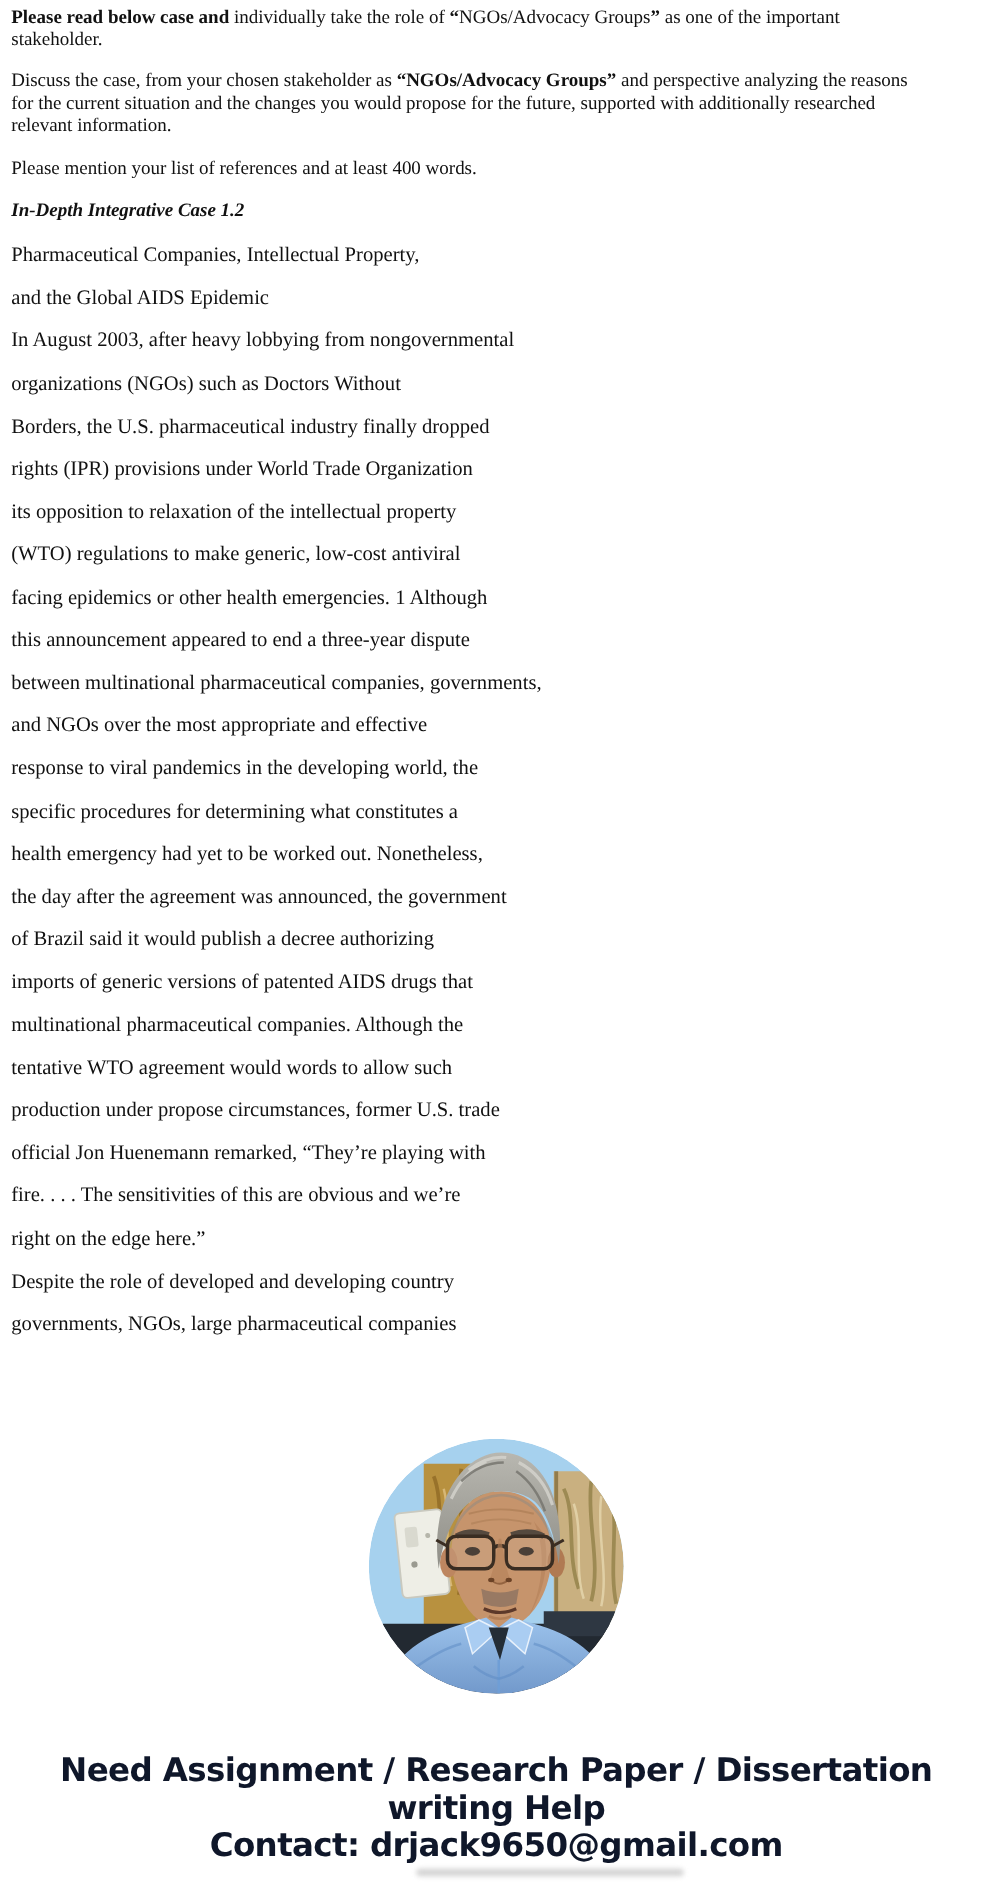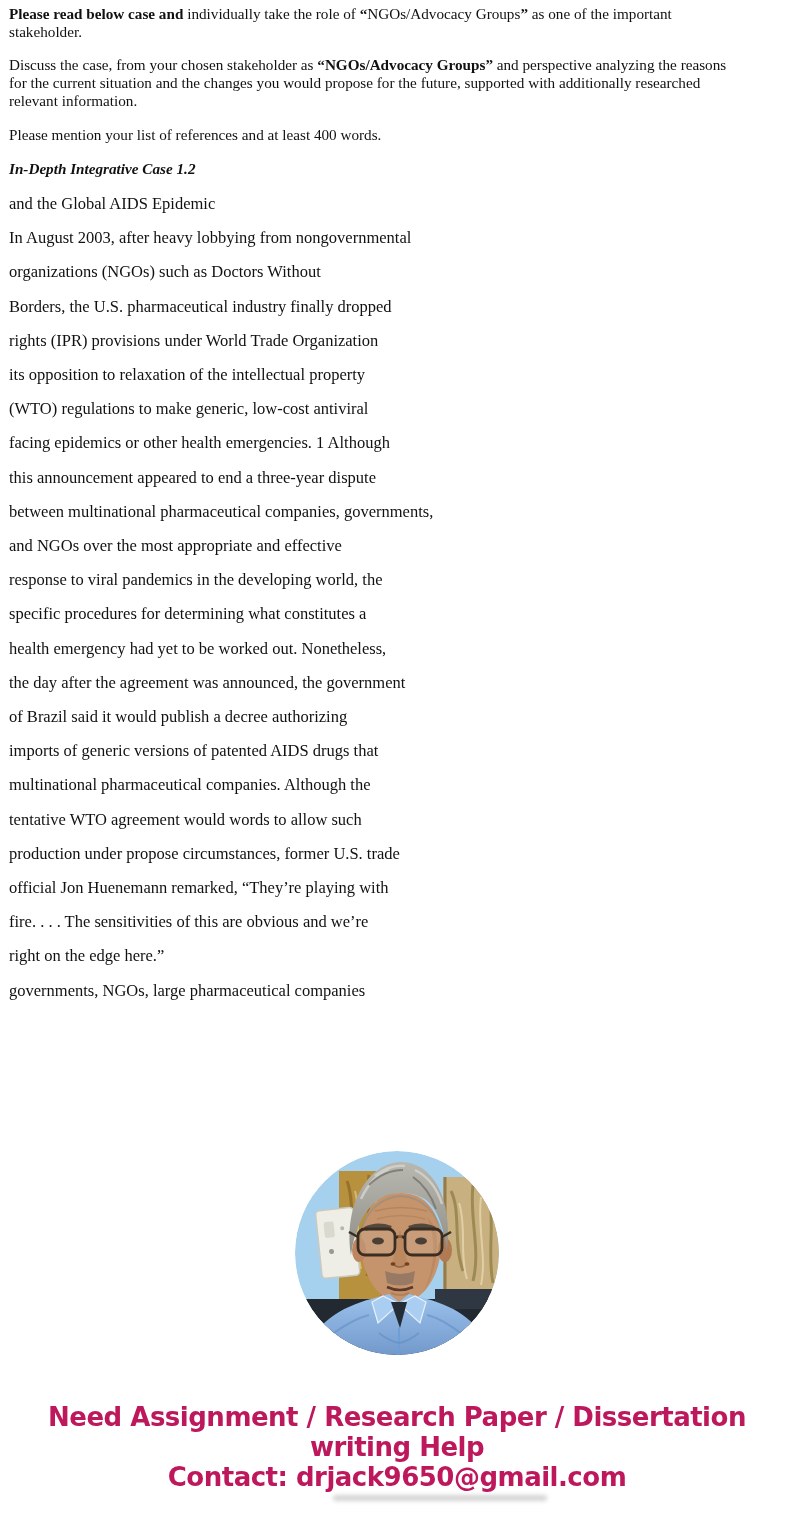--- a/index.html
+++ b/index.html
@@ -57,6 +57,7 @@
 <div id="case-title" class="abs">In-Depth Integrative Case 1.2</div>
 
 <div id="case-wrap" class="abs">
+  <div class="case-line">Pharmaceutical Companies, Intellectual Property,</div>
   <div class="case-line">and the Global AIDS Epidemic</div>
   <div class="case-line">In August 2003, after heavy lobbying from nongovernmental</div>
   <div class="case-line">organizations (NGOs) such as Doctors Without</div>

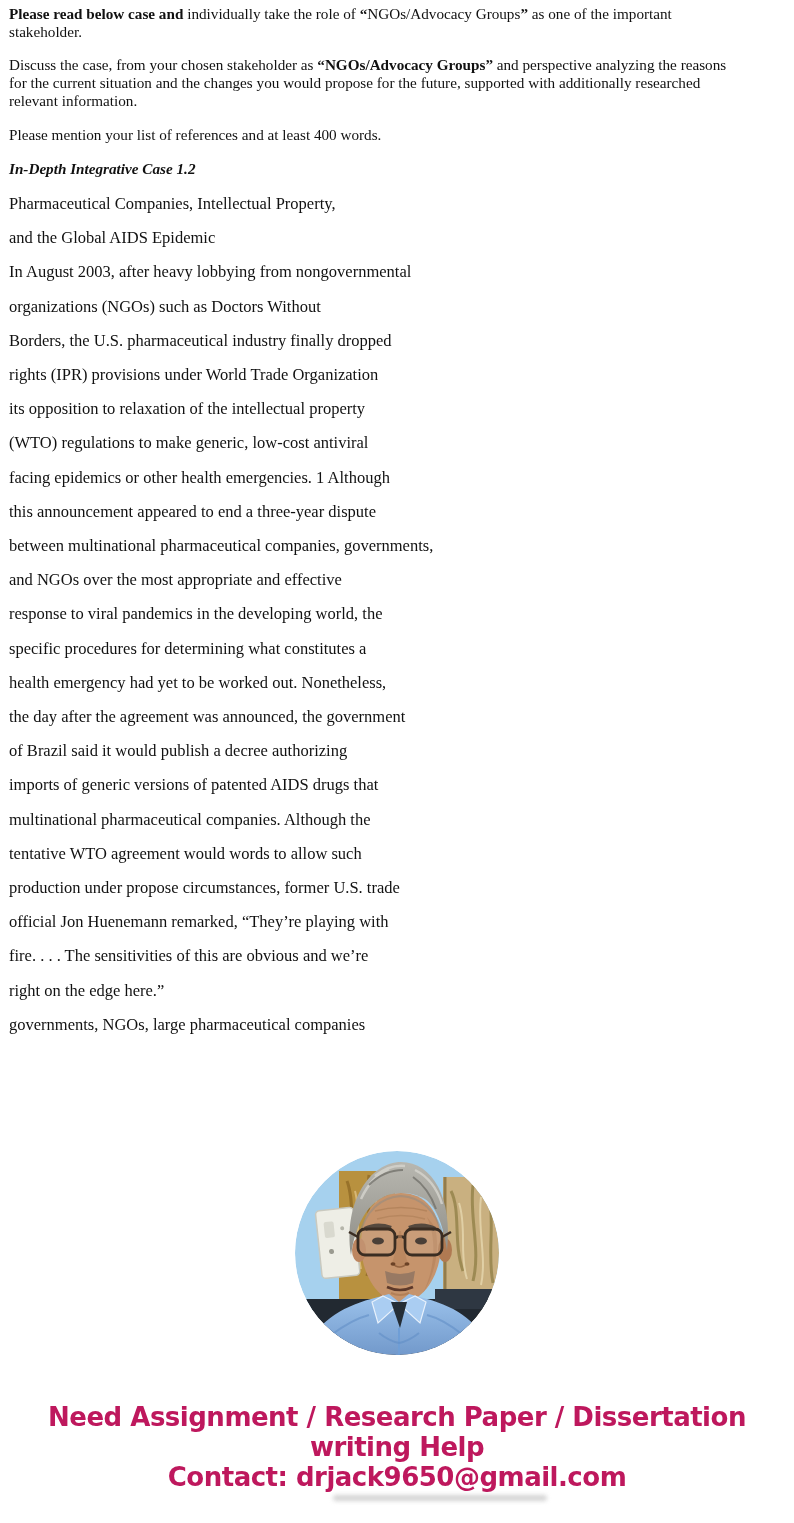--- a/index.html
+++ b/index.html
@@ -81,6 +81,7 @@
   <div class="case-line">official Jon Huenemann remarked, “They’re playing with</div>
   <div class="case-line">fire. . . . The sensitivities of this are obvious and we’re</div>
   <div class="case-line">right on the edge here.”</div>
+  <div class="case-line">Despite the role of developed and developing country</div>
   <div class="case-line">governments, NGOs, large pharmaceutical companies</div>
 </div>
 

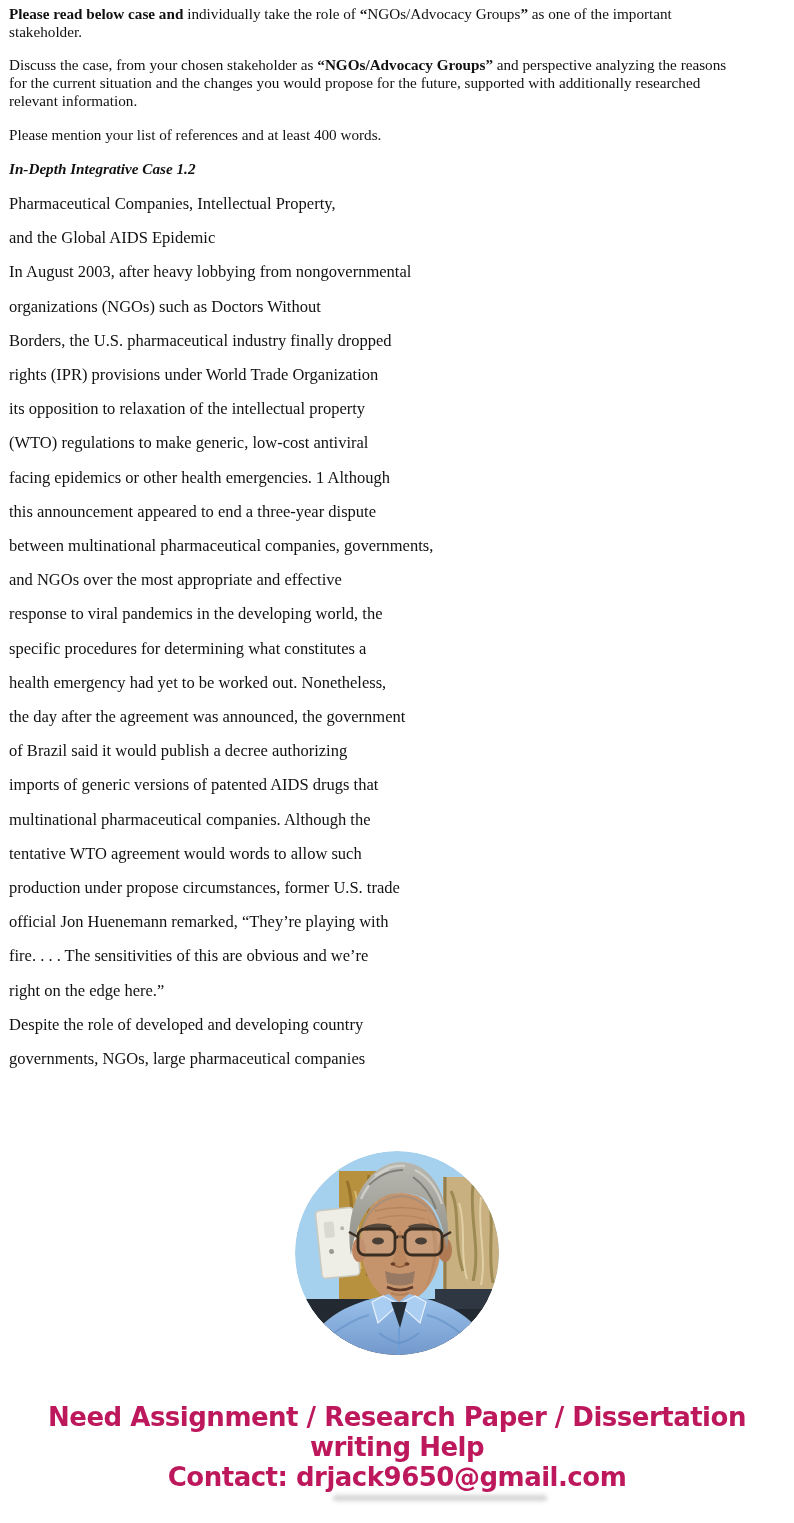--- a/index.html
+++ b/index.html
@@ -33,7 +33,7 @@
   
   #footer { top:1402px; left:0; width:794px; text-align:center;
             font-family:"DejaVu Sans", sans-serif; font-weight:700;
-            font-size:26px; line-height:30px; color:#be185d; letter-spacing:-0.5px; }
+            font-size:26px; line-height:30px; color:#0f172a; letter-spacing:-0.5px; }
 
   #smudge { top:1495px; left:333px; width:214px; height:6px;
             background:#bdbdbd; border-radius:3px; filter:blur(2px); opacity:0.65; }

